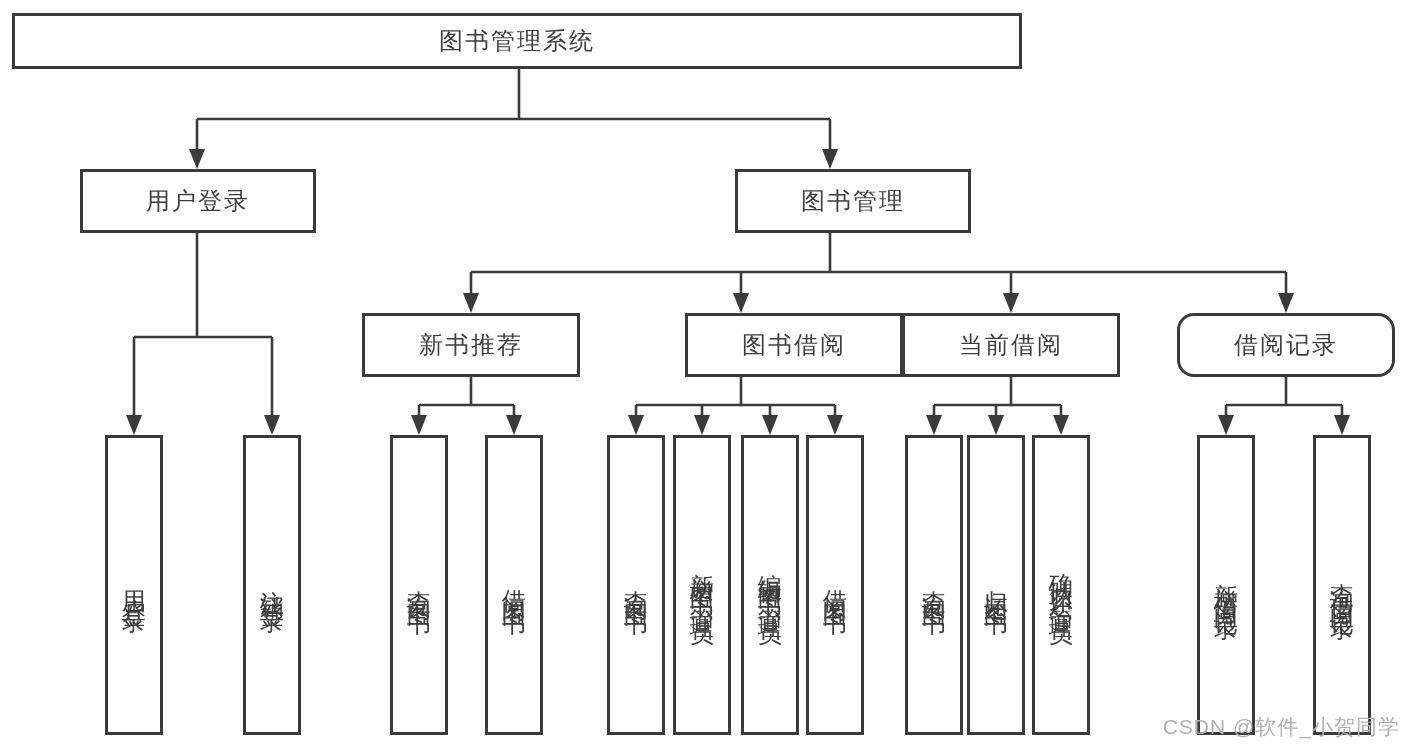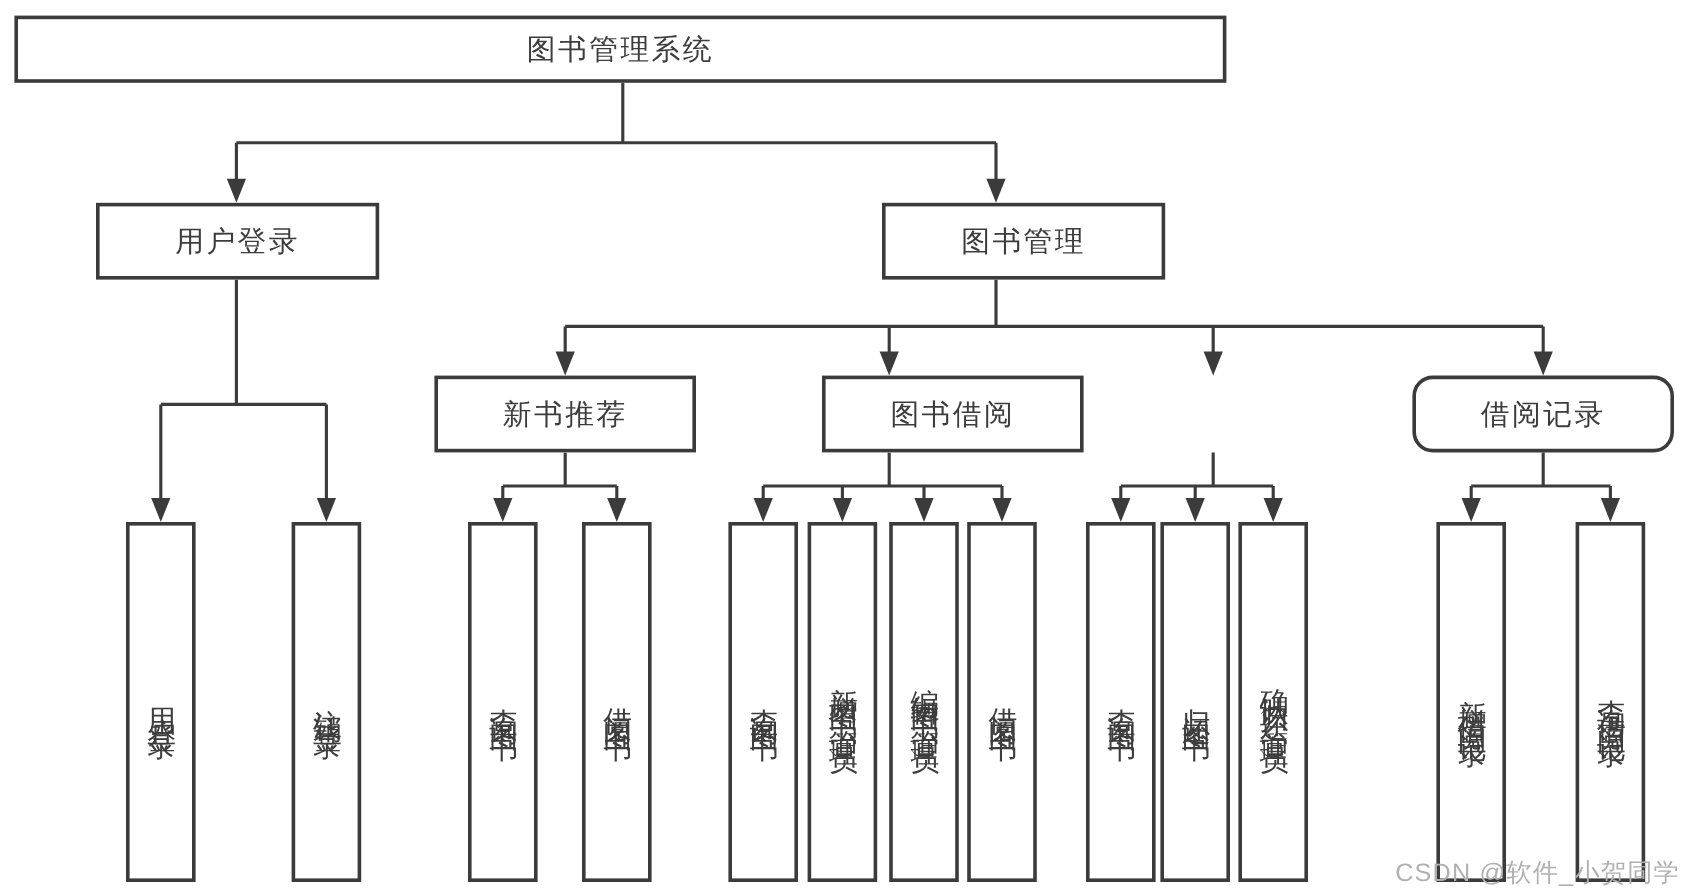--- a/index.html
+++ b/index.html
@@ -107,6 +107,7 @@
 
   <div class="node lvl3" style="left:362px;">新书推荐</div>
   <div class="node lvl3" style="left:661px;margin-left:24px;">图书借阅</div>
+  <div class="node lvl3" style="left:902px;">当前借阅</div>
   <div class="node lvl3" style="left:1177px;border-radius:17px;">借阅记录</div>
 
   <div class="node leaf" style="left:105px;">

